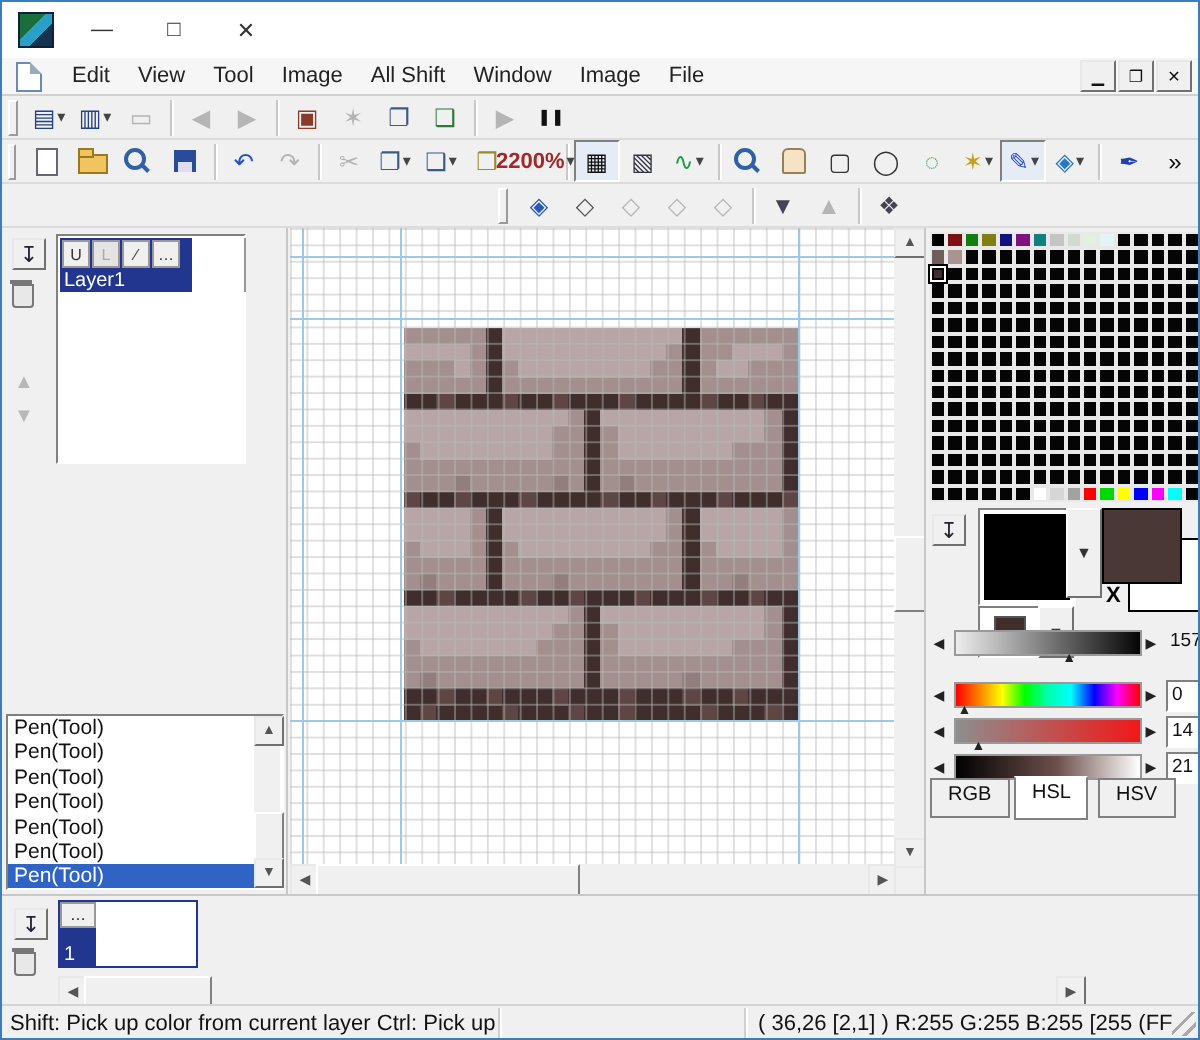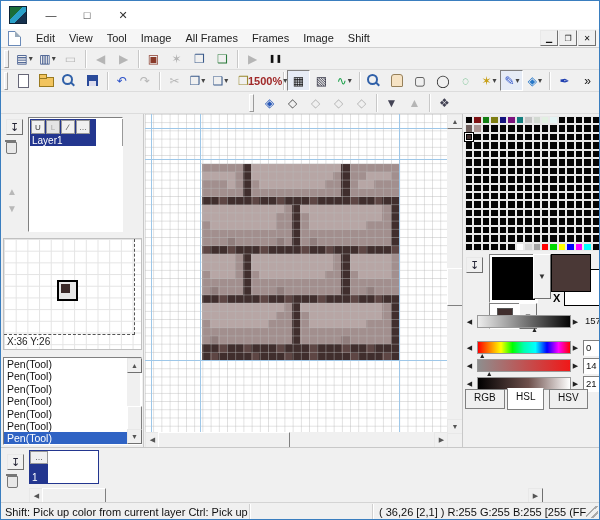--- a/index.html
+++ b/index.html
@@ -146,7 +146,7 @@
 
   <div id="menubar" class="abs">
     <div id="menu-doc-icon"></div>
-    <span id="menu-items"><span class="menu-item">Edit</span><span class="menu-item">View</span><span class="menu-item">Tool</span><span class="menu-item">Image</span><span class="menu-item">All Frames</span><span class="menu-item">Frames</span><span class="menu-item">Image</span><span class="menu-item">Shift</span></span>
+    <span id="menu-items"><span class="menu-item">Edit</span><span class="menu-item">View</span><span class="menu-item">Tool</span><span class="menu-item">Image</span><span class="menu-item">All Shift</span><span class="menu-item">Frames</span><span class="menu-item">Image</span><span class="menu-item">Shift</span></span>
     <div id="mdi-btns">
       <div class="mdi-btn raised">▁</div>
       <div class="mdi-btn raised">❐</div>

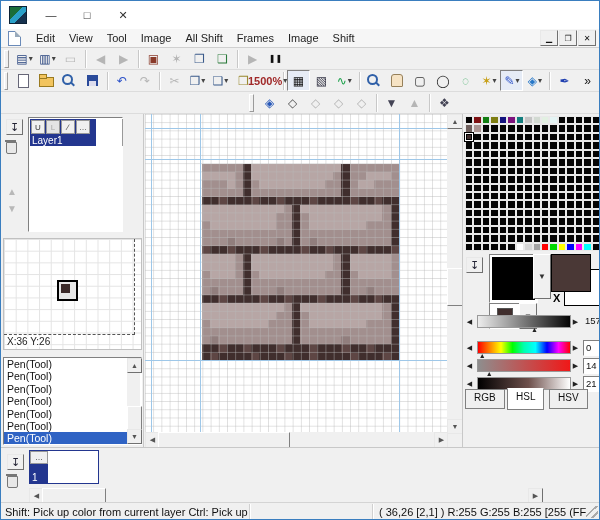--- a/index.html
+++ b/index.html
@@ -146,7 +146,7 @@
 
   <div id="menubar" class="abs">
     <div id="menu-doc-icon"></div>
-    <span id="menu-items"><span class="menu-item">Edit</span><span class="menu-item">View</span><span class="menu-item">Tool</span><span class="menu-item">Image</span><span class="menu-item">All Shift</span><span class="menu-item">Frames</span><span class="menu-item">Image</span><span class="menu-item">Shift</span></span>
+    <span id="menu-items"><span class="menu-item">Edit</span><span class="menu-item">View</span><span class="menu-item">Tool</span><span class="menu-item">Image</span><span class="menu-item">All Shift</span><span class="menu-item">Window</span><span class="menu-item">Image</span><span class="menu-item">Shift</span></span>
     <div id="mdi-btns">
       <div class="mdi-btn raised">▁</div>
       <div class="mdi-btn raised">❐</div>

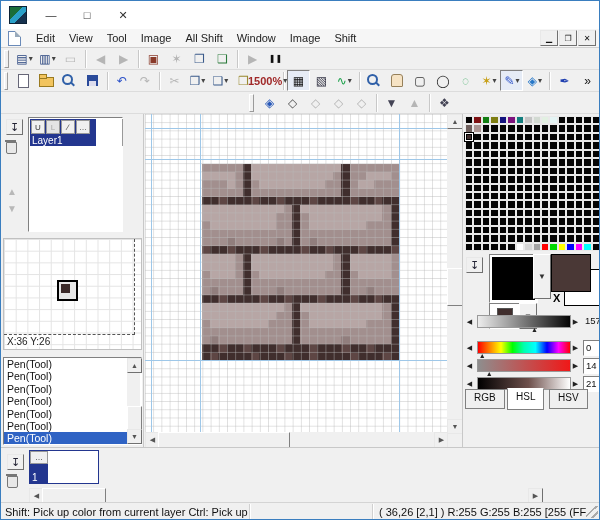--- a/index.html
+++ b/index.html
@@ -146,7 +146,7 @@
 
   <div id="menubar" class="abs">
     <div id="menu-doc-icon"></div>
-    <span id="menu-items"><span class="menu-item">Edit</span><span class="menu-item">View</span><span class="menu-item">Tool</span><span class="menu-item">Image</span><span class="menu-item">All Shift</span><span class="menu-item">Window</span><span class="menu-item">Image</span><span class="menu-item">Shift</span></span>
+    <span id="menu-items"><span class="menu-item">Edit</span><span class="menu-item">View</span><span class="menu-item">Tool</span><span class="menu-item">Image</span><span class="menu-item">All Shift</span><span class="menu-item">Window</span><span class="menu-item">Image</span><span class="menu-item">File</span></span>
     <div id="mdi-btns">
       <div class="mdi-btn raised">▁</div>
       <div class="mdi-btn raised">❐</div>

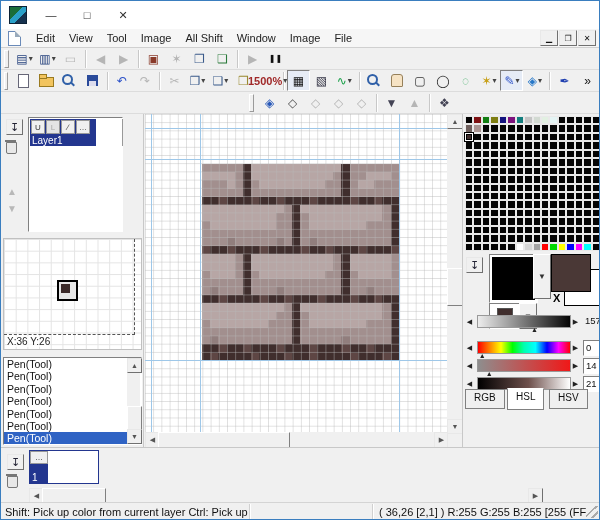--- a/index.html
+++ b/index.html
@@ -232,7 +232,7 @@
         <span style="color: rgb(154, 138, 48);">❒</span>
       </div>
       <div class="tb-btn">
-        <span class="zoom-label">1500%</span>
+        <span class="zoom-label">2200%</span>
         <span class="dd">▾</span>
       </div>
       <div class="tb-sep"></div>

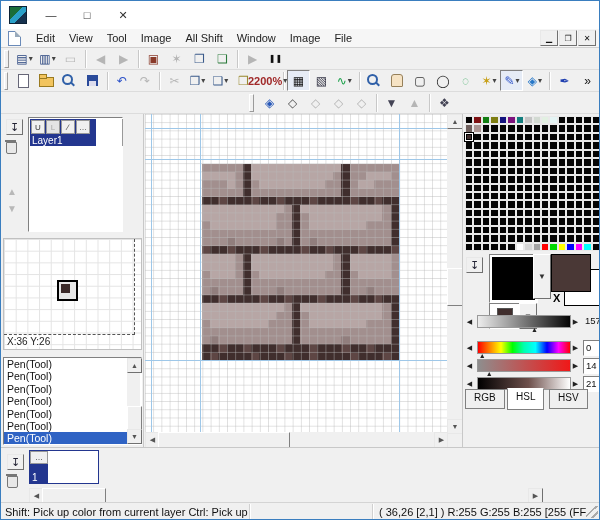--- a/index.html
+++ b/index.html
@@ -335,14 +335,6 @@
       </div>
     </div>
 
-    <div id="preview-panel" class="abs">
-      <div id="preview-dash-v"></div>
-      <div id="preview-dash-h"></div>
-      <div id="pen-cursor">
-          <div id="pen-cursor-inner"></div>
-        </div>
-      <div id="preview-coords">X:36 Y:26</div>
-    </div>
 
     <div id="history-list" class="abs">
         <div class="hist-row">Pen(Tool)</div>

